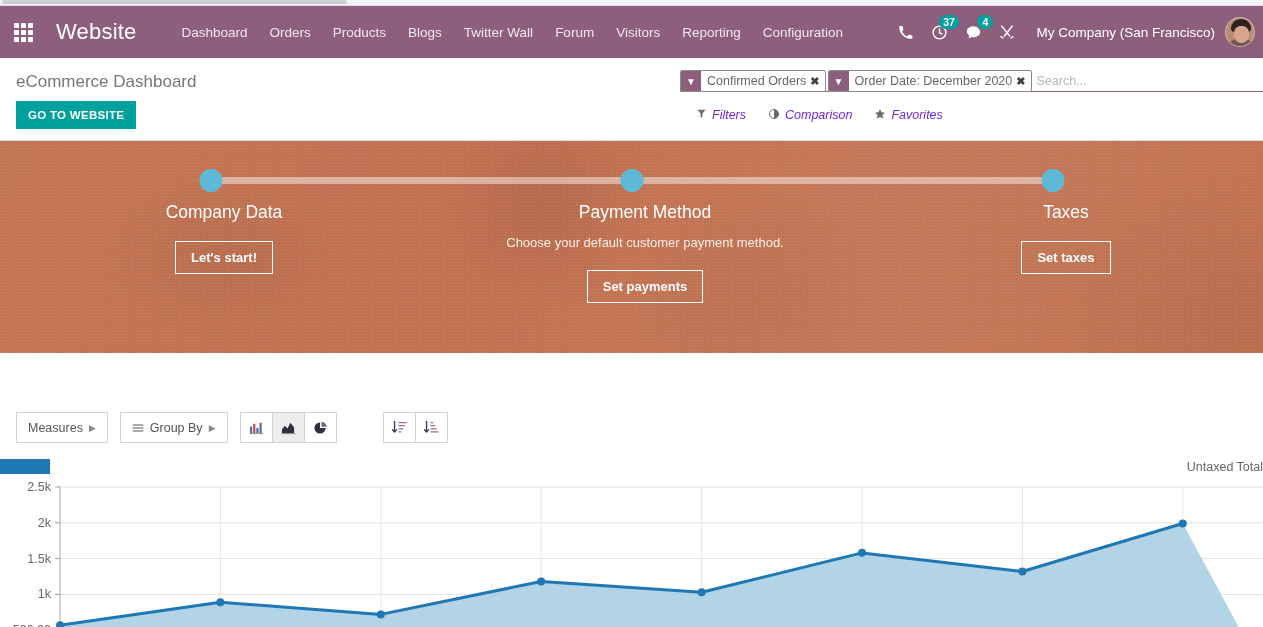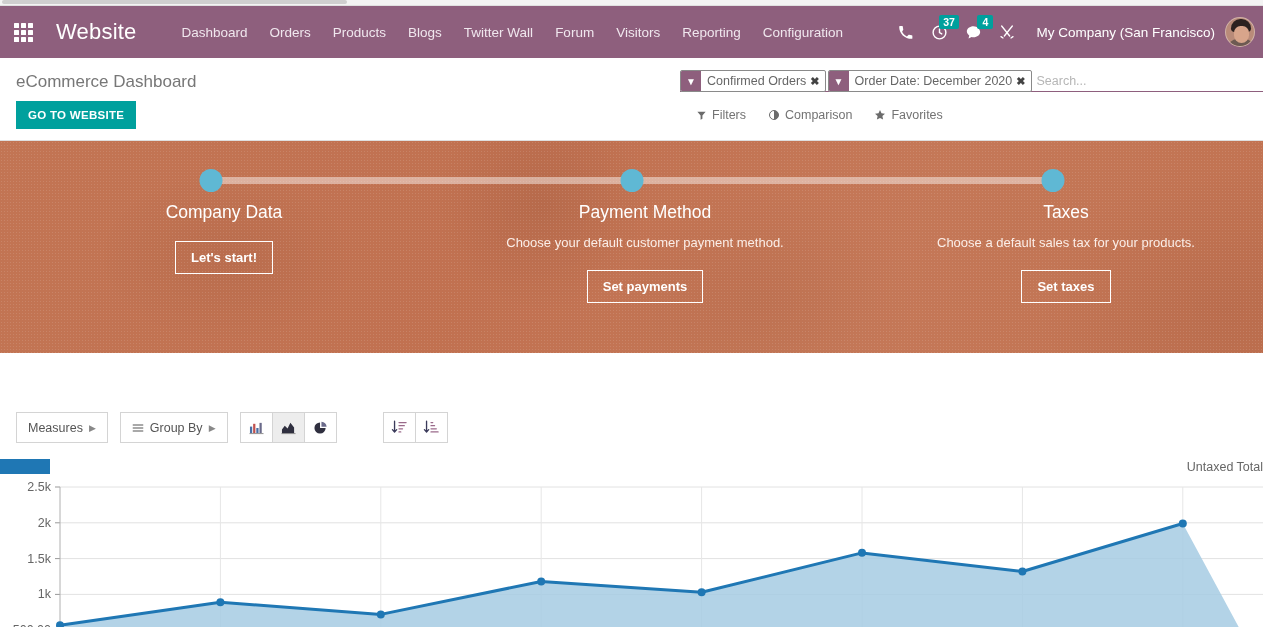--- a/index.html
+++ b/index.html
@@ -48,7 +48,7 @@
   .badge {
     position: absolute; top: 0px; right: -3px;
     background: #00a09d; color: #fff; font-size: 10.5px; font-weight: 700;
-    border-radius: 2px; padding: 1px 4.5px; line-height: 12px; min-width: 16px;
+    border-radius: 7px; padding: 1px 4.5px; line-height: 12px; min-width: 16px;
     text-align: center;
   }
   .company {

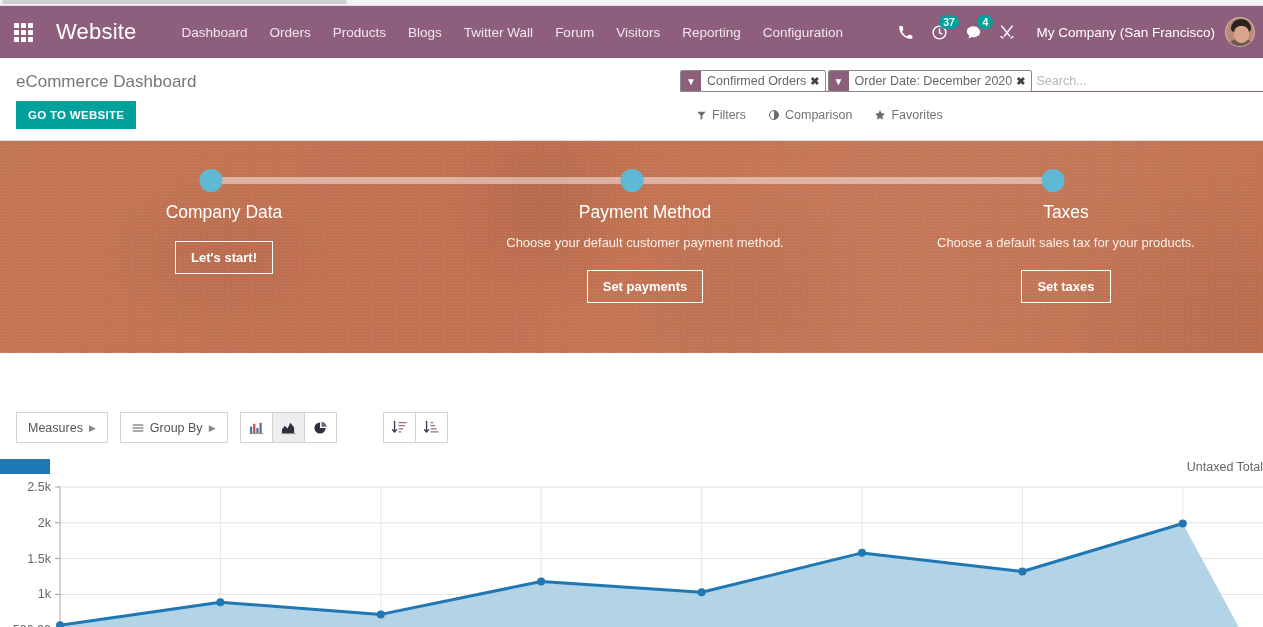--- a/index.html
+++ b/index.html
@@ -100,7 +100,7 @@
   }
   .search-input::placeholder { color: #b6b6b6; }
   .cp-tools { display: flex; gap: 22px; margin-top: 16px; padding-left: 16px; }
-  .cp-tool { font-size: 12.5px; color: #737373; cursor: pointer; display: flex; align-items: center; gap: 5px; }
+  .cp-tool { font-size: 12.5px; color: #6d28d9; cursor: pointer; display: flex; gap: 5px; font-style: italic; }
 
   
   .banner {

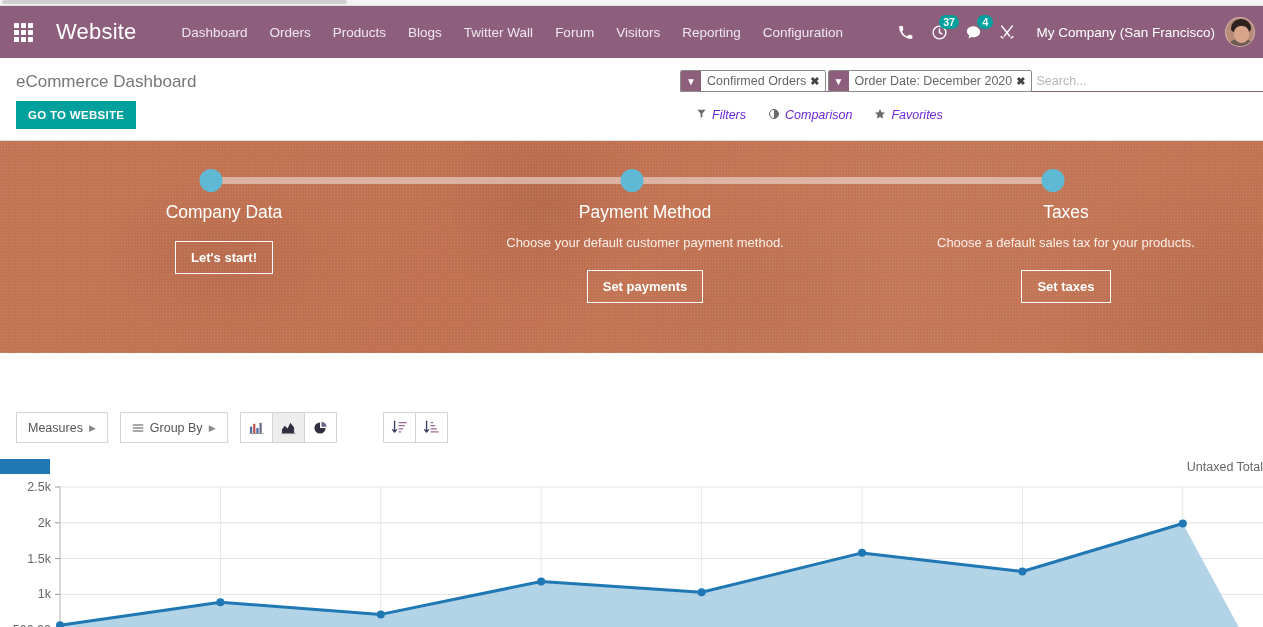--- a/index.html
+++ b/index.html
@@ -318,7 +318,6 @@
       <div class="line"></div>
       <div class="dot"></div>
       <div class="s-title">Taxes</div>
-      <div class="s-desc">Choose a default sales tax for your products.</div>
       <button class="s-btn">Set taxes</button>
     </div>
   </div>

